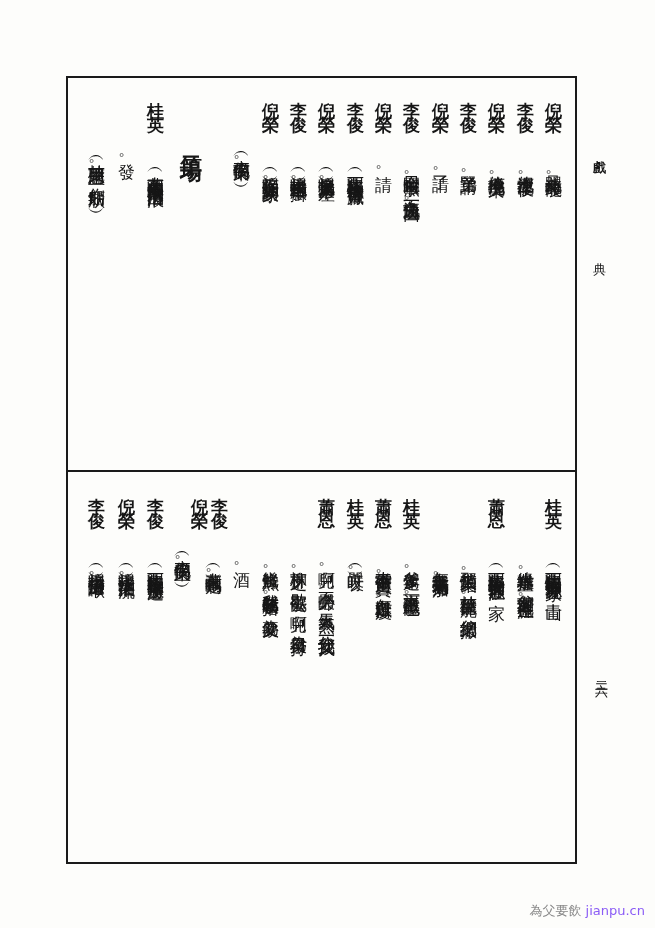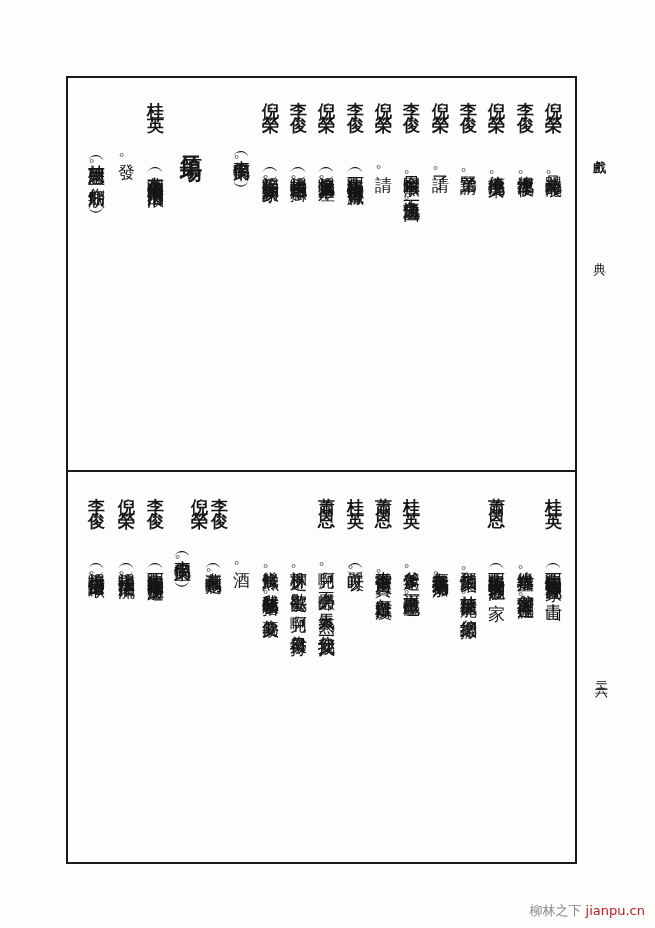--- a/index.html
+++ b/index.html
@@ -122,7 +122,7 @@
 <div class="col" style="left:87px;top:558px;">（接唱）手搭涼篷用目瞅。</div>
 
 <div class="watermark">
-  <span>柳林之下</span>
+  <span>為父要飲</span>
   <span class="site">jianpu.cn</span>
 </div>
 

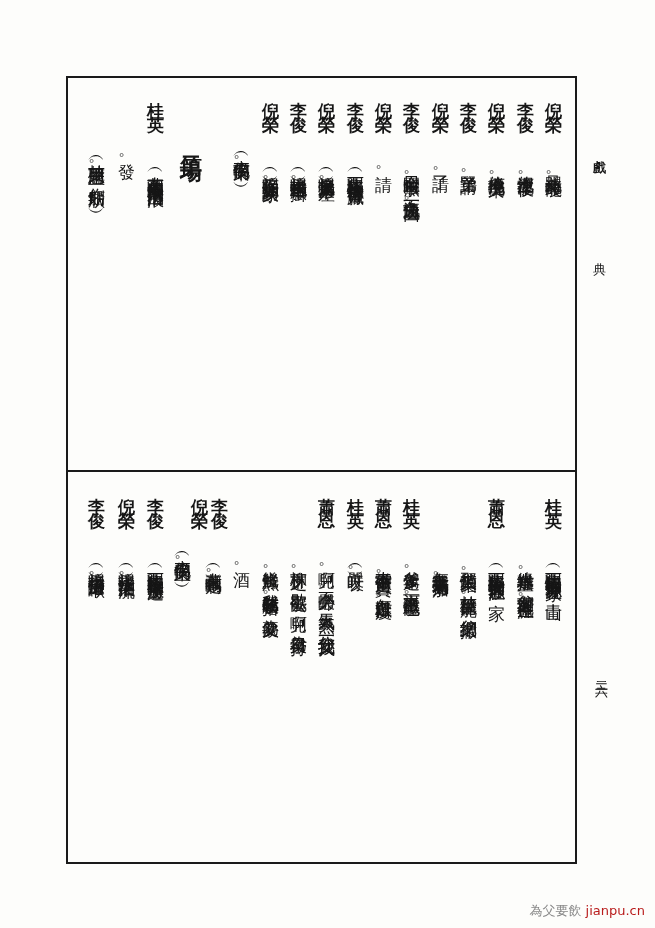--- a/index.html
+++ b/index.html
@@ -28,7 +28,7 @@
     position: absolute; right: 10px; bottom: 8px; font-size: 13px; color: #888;
     font-family: "DejaVu Sans", sans-serif;
   }
-  .watermark .site { color: #b91c1c; }
+  .watermark .site { color: #8b5cf6; }
 </style>
 </head>
 <body>

